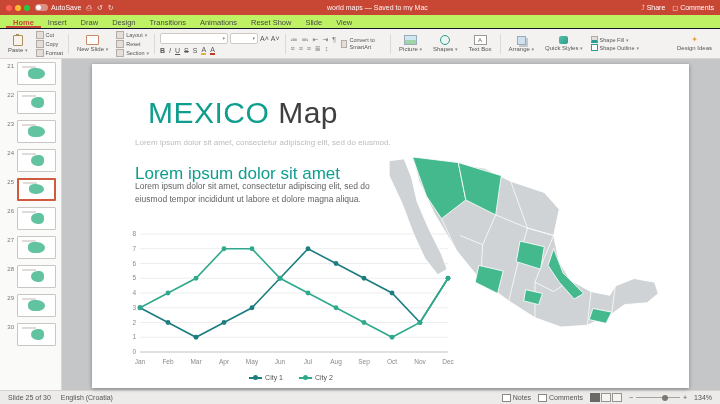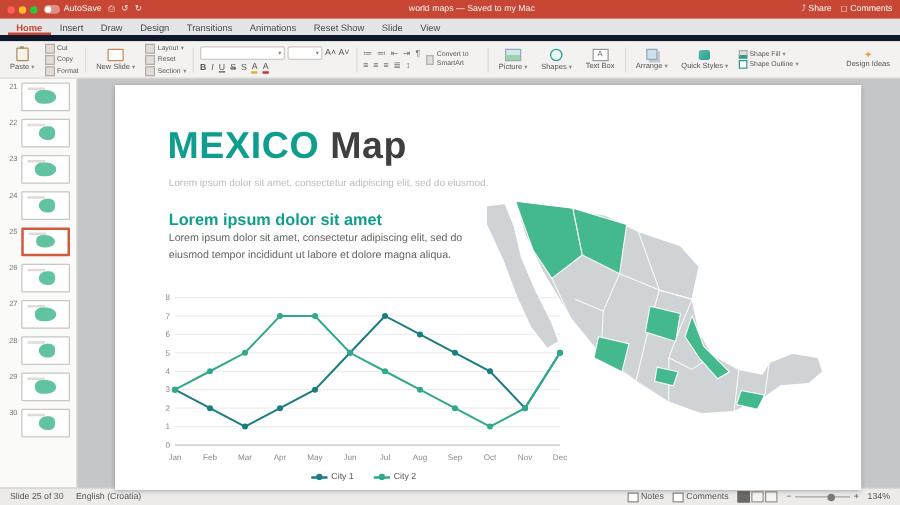--- a/index.html
+++ b/index.html
@@ -20,7 +20,7 @@
   .tb-btn{display:flex;align-items:center;gap:2px;}
 
   
-  .tabrow{height:13px;background:#e5e5e5;border-bottom:5px solid #0f172a;display:flex;align-items:stretch;padding-left:6px;flex:0 0 auto;}
+  .tabrow{height:13px;background:#bef264;border-bottom:1px solid #0f172a;display:flex;align-items:stretch;padding-left:6px;flex:0 0 auto;}
   .tab{font-size:7.5px;color:#4a4a4a;padding:2px 7px 1px 7px;display:flex;align-items:center;cursor:default;}
   .tab.active{color:var(--titlebar,#c74634);font-weight:bold;box-shadow:inset 0 -2px 0 var(--titlebar,#c74634);}
 

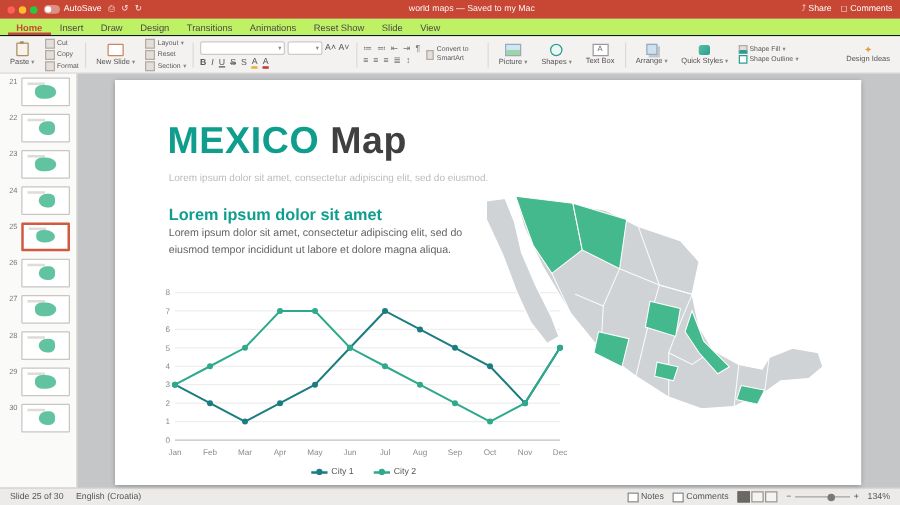--- a/index.html
+++ b/index.html
@@ -62,7 +62,7 @@
   .canvas{flex:1;position:relative;background:#c4c6c8;min-width:0;}
   .slide{position:absolute;left:30px;top:5px;width:597px;height:324px;background:#fff;box-shadow:0 1px 4px rgba(0,0,0,.35);}
 
-  .slide-title{position:absolute;left:42px;top:32px;font-size:30px;font-weight:bold;letter-spacing:.5px;white-space:nowrap;text-align:right;}
+  .slide-title{position:absolute;left:56px;top:32px;font-size:30px;font-weight:normal;letter-spacing:.5px;white-space:nowrap;text-align:right;}
   .slide-title .accent{color:var(--accent,#0f9e8e);}
   .slide-title .rest{color:#3f3f3f;}
   .slide-subtitle{position:absolute;left:43px;top:74px;font-size:8px;color:#bcbcbc;width:330px;}

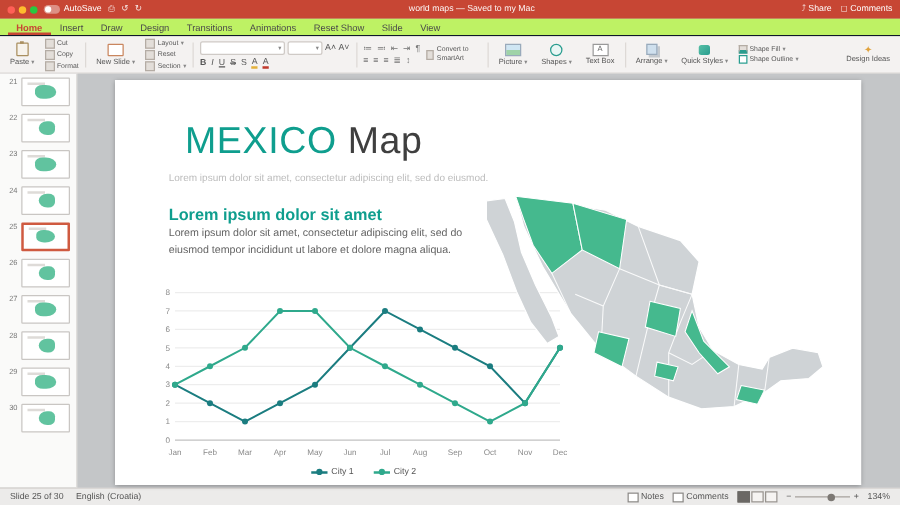--- a/index.html
+++ b/index.html
@@ -66,7 +66,7 @@
   .slide-title .accent{color:var(--accent,#0f9e8e);}
   .slide-title .rest{color:#3f3f3f;}
   .slide-subtitle{position:absolute;left:43px;top:74px;font-size:8px;color:#bcbcbc;width:330px;}
-  .section-heading{position:absolute;left:43px;top:100px;font-size:13px;font-weight:bold;color:var(--accent,#0f9e8e);text-align:center;}
+  .section-heading{position:absolute;left:43px;top:100px;font-size:17px;font-weight:normal;color:var(--accent,#0f9e8e);text-align:center;}
   .body-text{position:absolute;left:43px;top:116px;width:238px;font-size:8.5px;line-height:1.5;color:#636363;}
 
   .chart-wrap{position:absolute;left:32px;top:162px;width:334px;}

